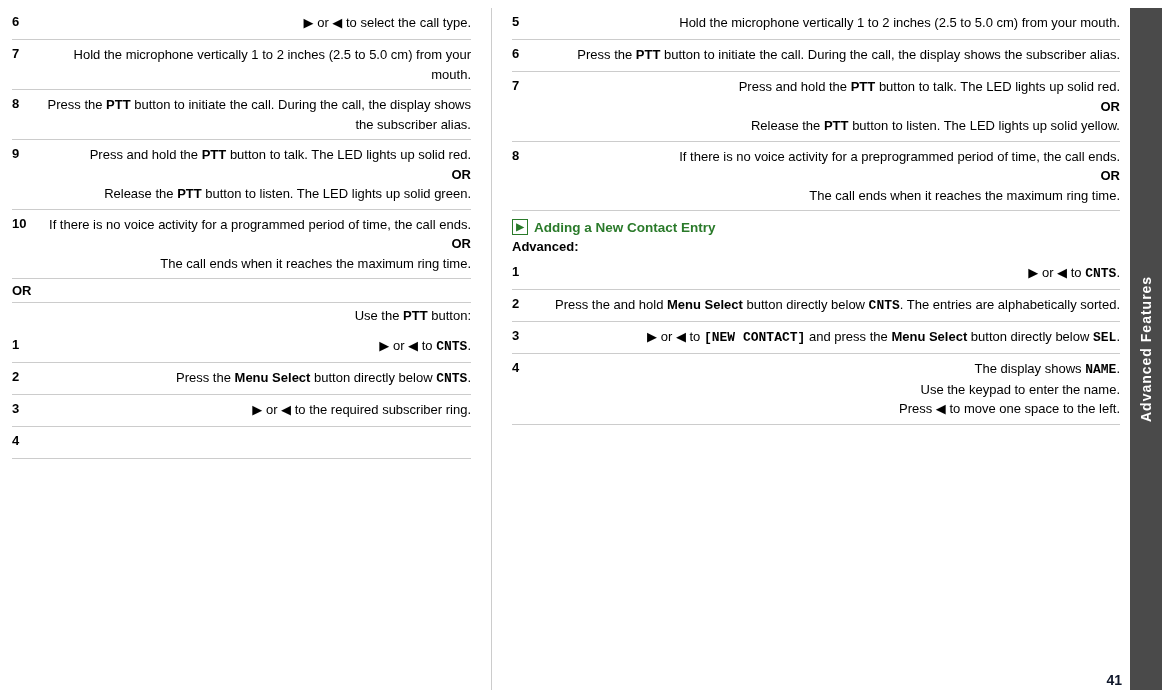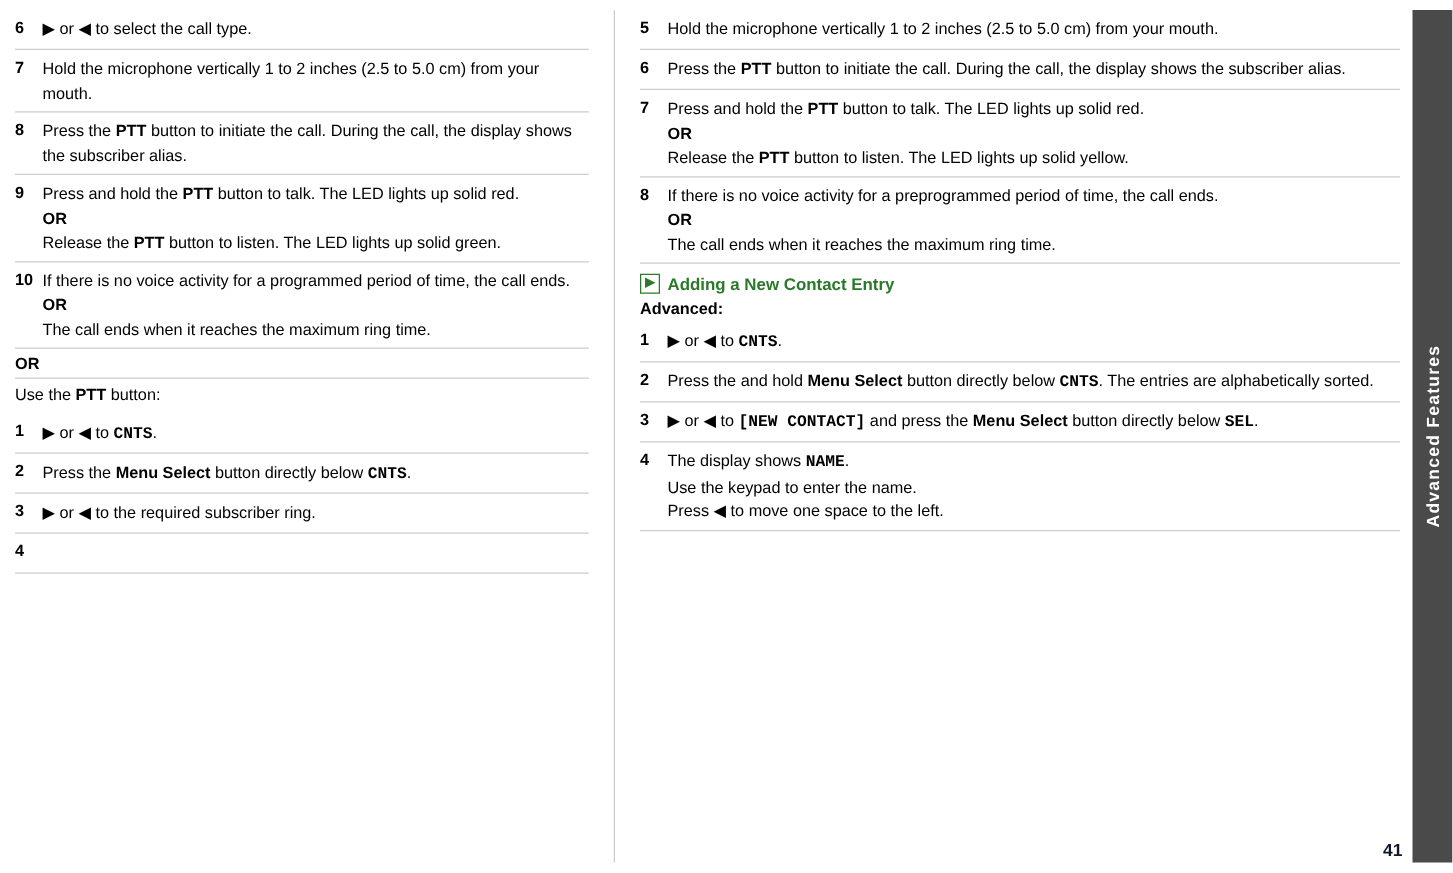--- a/index.html
+++ b/index.html
@@ -78,6 +78,7 @@
       flex: 1;
       font-size: 13px;
       line-height: 1.5;
+      text-align: right;
     }
 
     .step-text b {

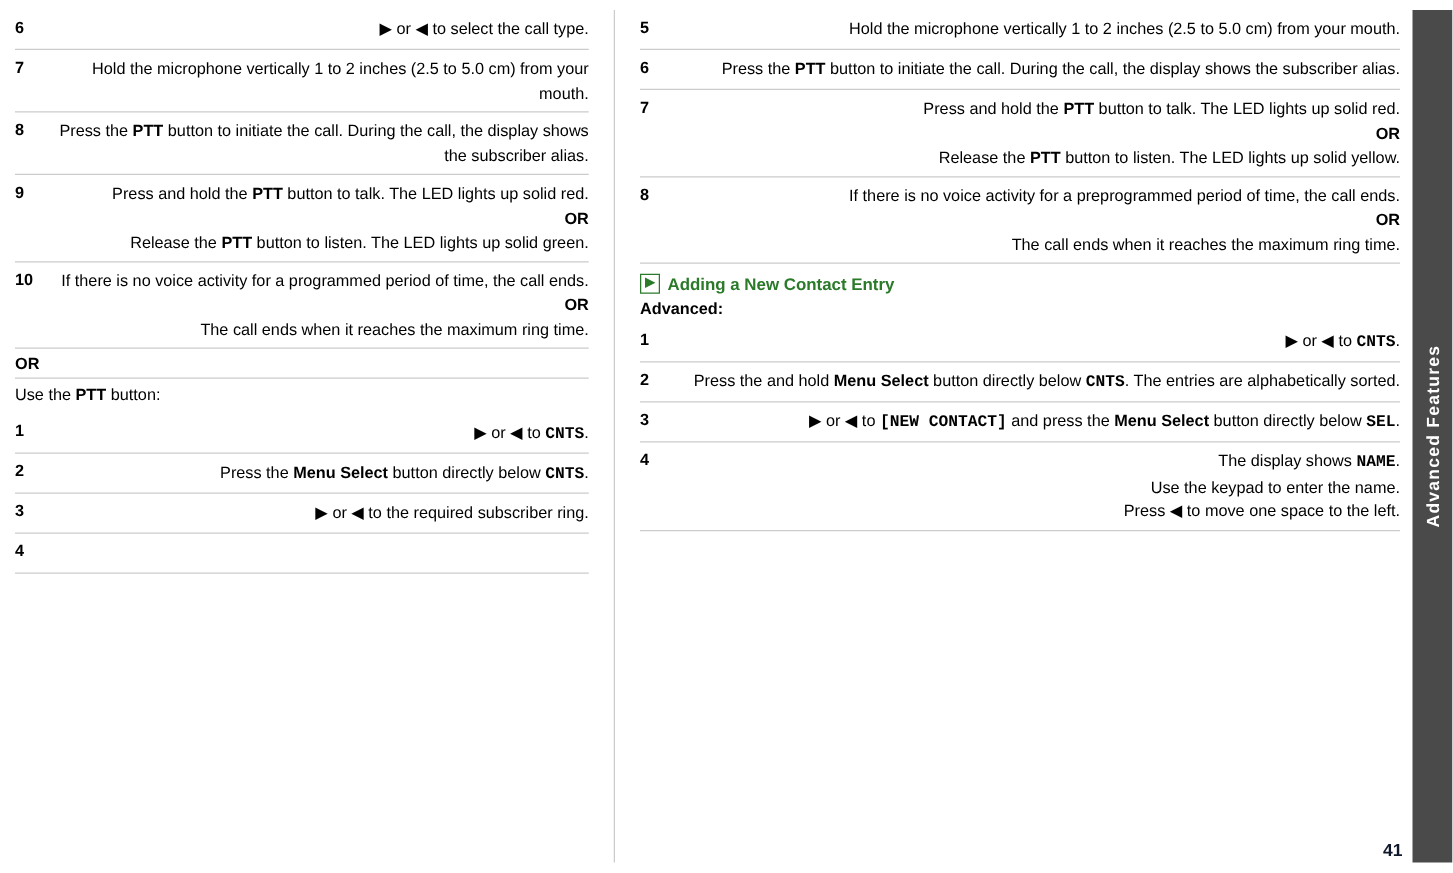--- a/index.html
+++ b/index.html
@@ -128,6 +128,7 @@
       padding: 4px 0;
       font-size: 13px;
       line-height: 1.5;
+      text-align: right;
     }
 
     .plain-row b { font-weight: bold; }

